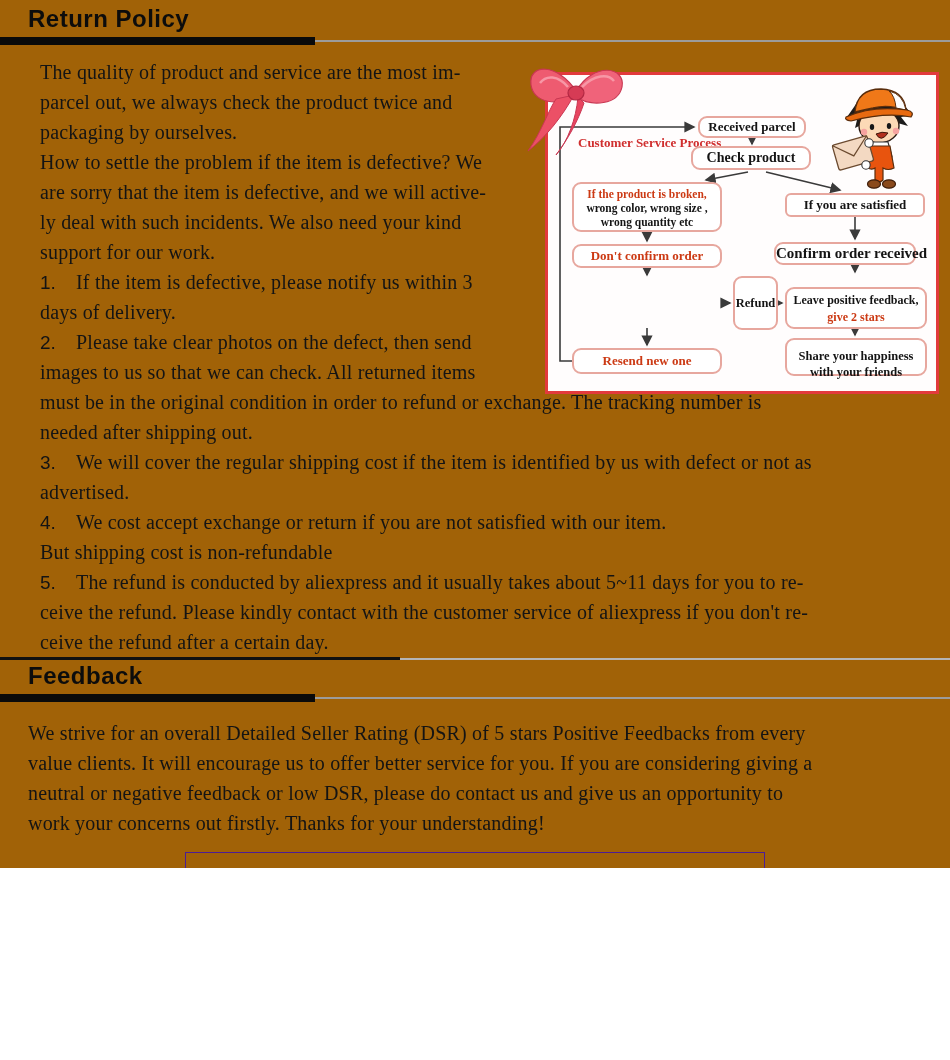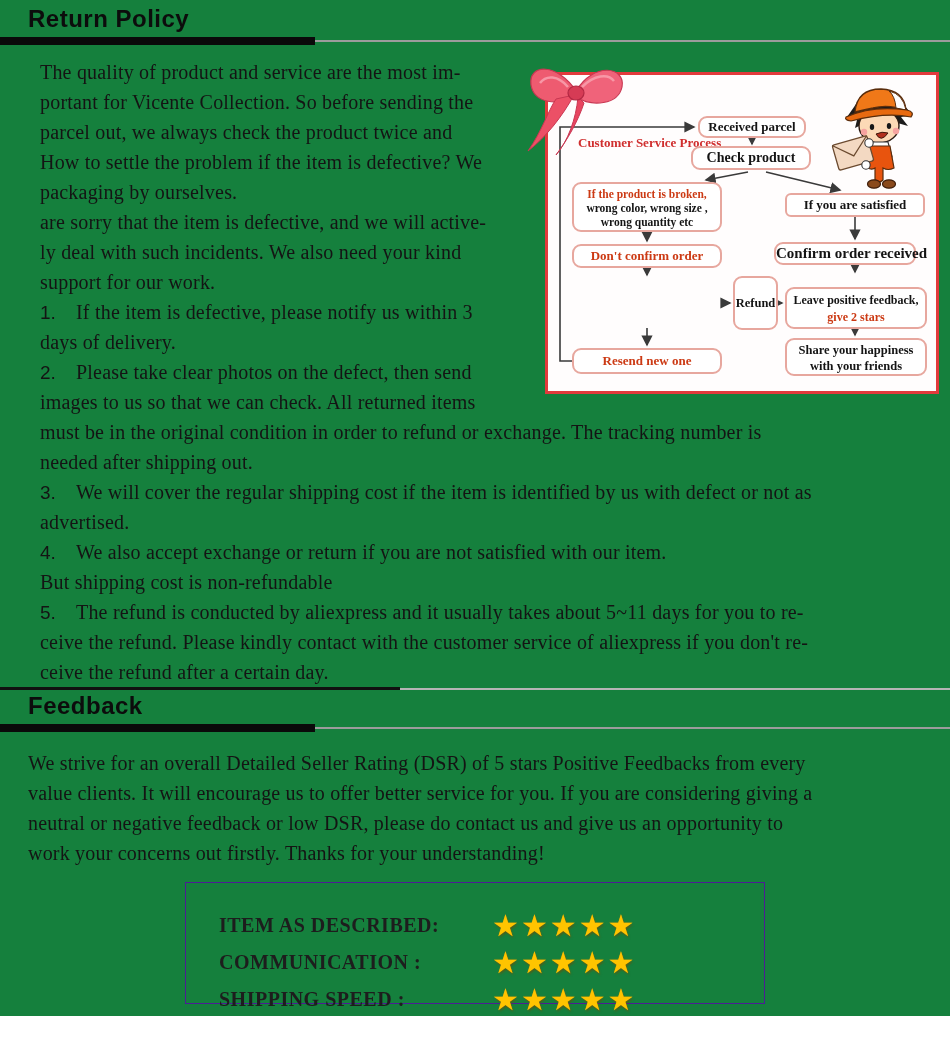--- a/index.html
+++ b/index.html
@@ -3,7 +3,7 @@
 <meta charset="utf-8">
 <style>
   html,body { margin:0; padding:0; background:#fff; }
-  .page { position:relative; width:950px; height:1016px; background:#15803d; overflow:hidden;
+  .page { position:relative; width:950px; height:868px; background:#a16207; overflow:hidden;
           font-family:"Liberation Serif", serif; color:#141414; }
 
   

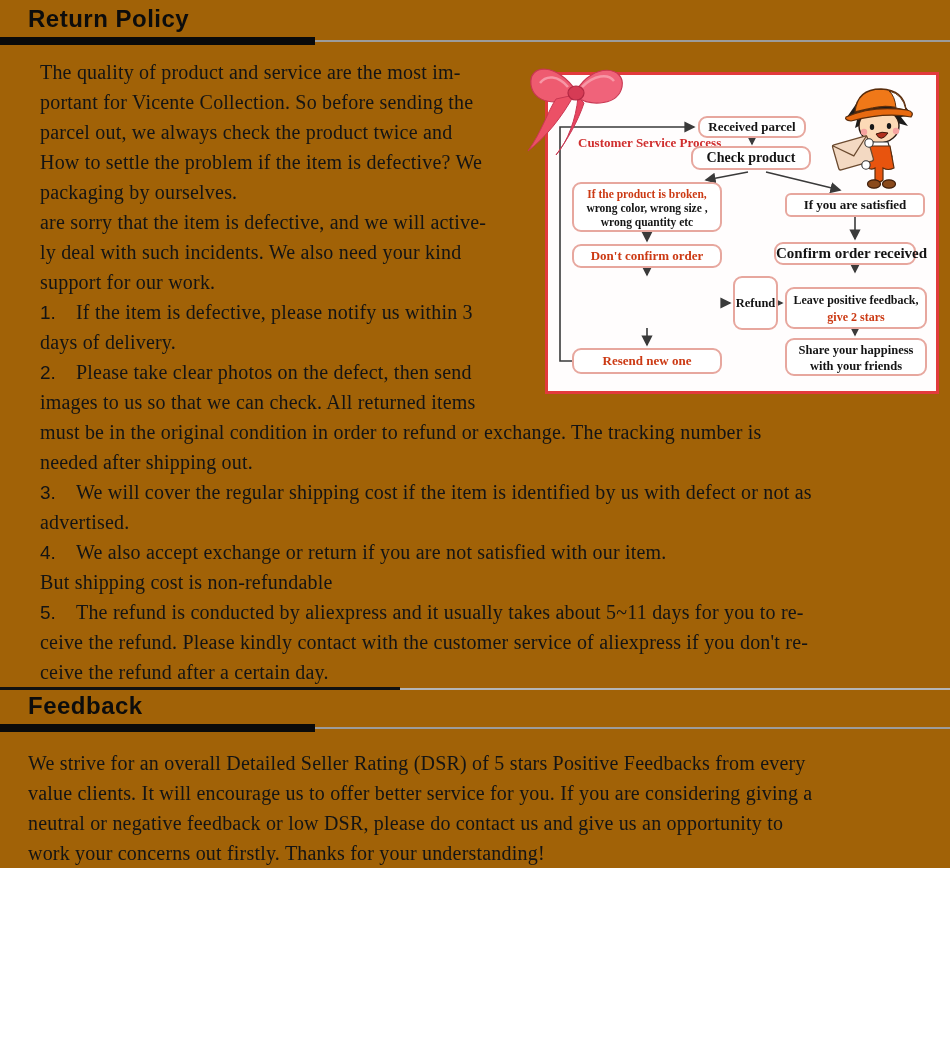--- a/index.html
+++ b/index.html
@@ -82,7 +82,6 @@
 
     <div class="rp-lines">
       <div class="tline"><span>The quality of product and service are the most im-</span></div>
-      <div class="tline"><span>portant for Vicente Collection. So before sending the</span></div>
       <div class="tline"><span>parcel out, we always check the product twice and</span></div>
       <div class="tline"><span>How to settle the problem if the item is defective? We</span></div>
       <div class="tline"><span>packaging by ourselves.</span></div>

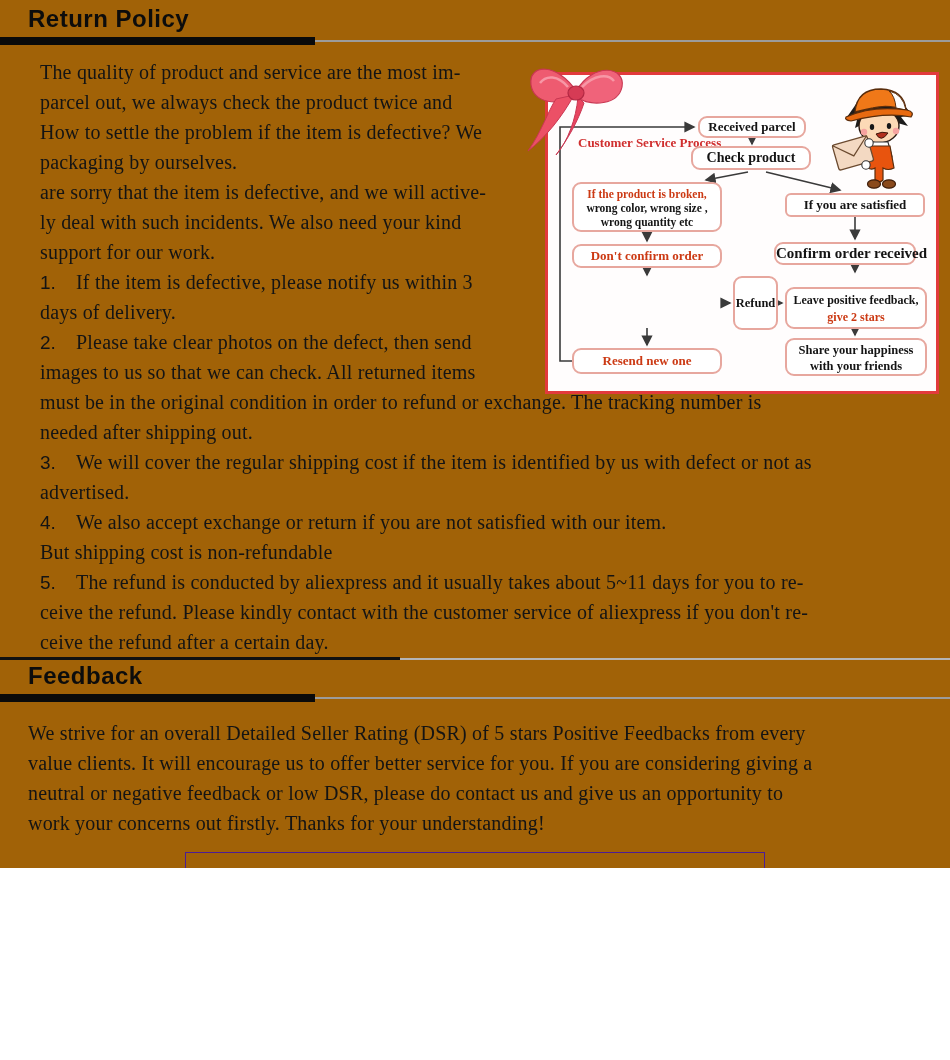--- a/index.html
+++ b/index.html
@@ -83,8 +83,8 @@
     <div class="rp-lines">
       <div class="tline"><span>The quality of product and service are the most im-</span></div>
       <div class="tline"><span>parcel out, we always check the product twice and</span></div>
+      <div class="tline"><span>packaging by ourselves.</span></div>
       <div class="tline"><span>How to settle the problem if the item is defective? We</span></div>
-      <div class="tline"><span>packaging by ourselves.</span></div>
       <div class="tline"><span>are sorry that the item is defective, and we will active-</span></div>
       <div class="tline"><span>ly deal with such incidents. We also need your kind</span></div>
       <div class="tline"><span>support for our work.</span></div>

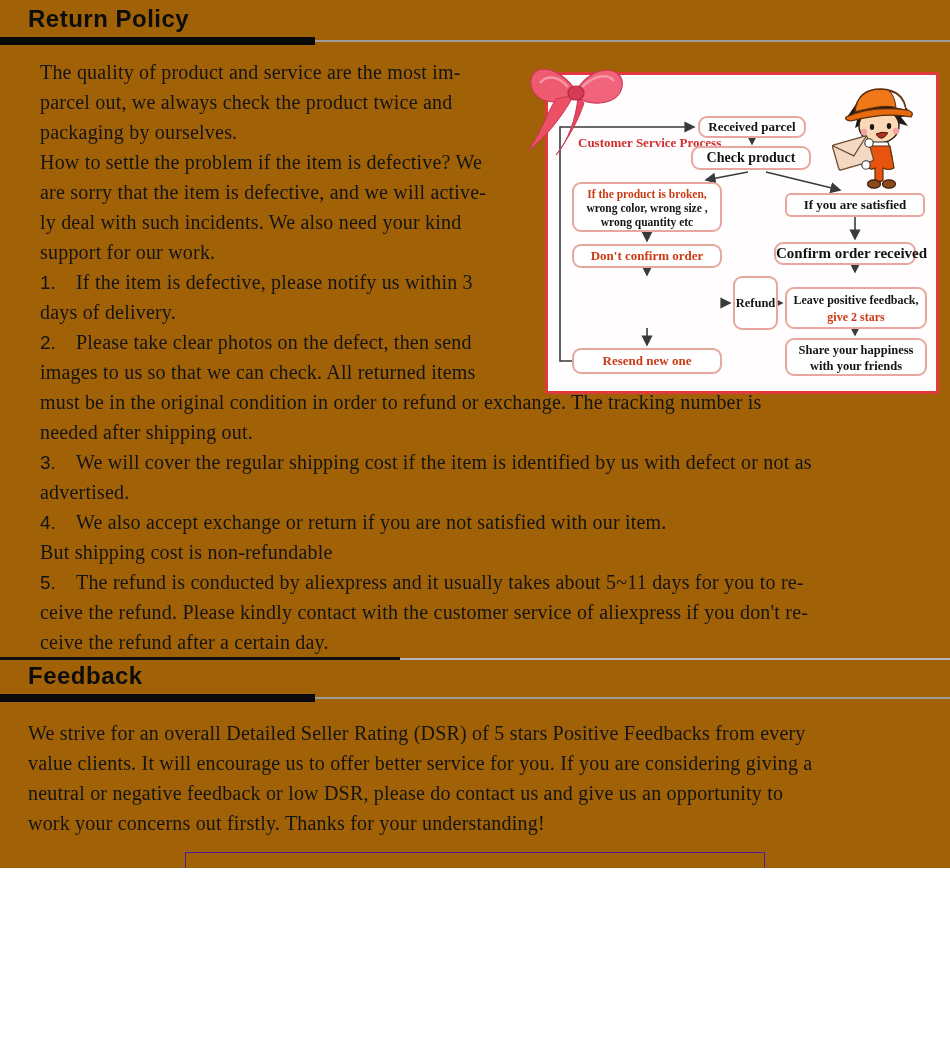--- a/index.html
+++ b/index.html
@@ -48,7 +48,7 @@
   .b-satisfied{ left:237px; top:118px; width:140px; height:24px; font-size:13px; line-height:20px;border-radius:6px; }
   .b-confirm  { left:226px; top:167px; width:142px; height:23px; font-size:15px; line-height:19px; }
   .b-leave    { left:237px; top:212px; width:142px; height:42px; font-size:12px;  line-height:17px; padding-top:3px; }
-  .b-share    { left:237px; top:263px; width:142px; height:38px; font-size:12.5px; line-height:16px; padding-top:2px; }
+  .b-share    { left:237px; top:263px; width:142px; height:38px; font-size:12.5px; line-height:16px; padding-top:8px; }
   .fc-char { position:absolute; left:278px; top:6px; z-index:1; }
   .fc-bow  { position:absolute; left:-30px; top:-24px; z-index:3; }
 

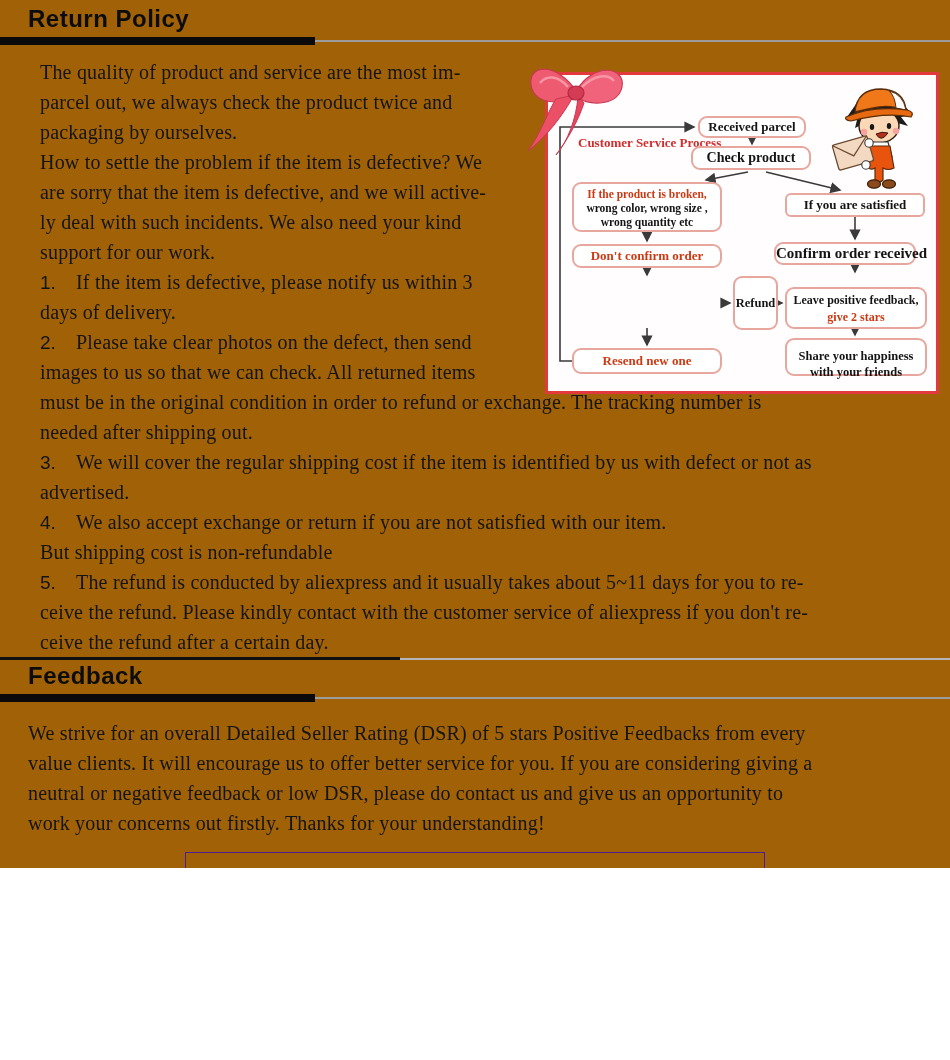--- a/index.html
+++ b/index.html
@@ -96,7 +96,7 @@
       <div class="tline"><span>needed after shipping out.</span></div>
       <div class="tline"><span class="num">3.</span><span>We will cover the regular shipping cost if the item is identified by us with defect or not as</span></div>
       <div class="tline"><span>advertised.</span></div>
-      <div class="tline"><span class="num">4.</span><span>We also accept exchange or return if you are not satisfied with our item.</span></div>
+      <div class="tline"><span class="num">4.</span><span>We cost accept exchange or return if you are not satisfied with our item.</span></div>
       <div class="tline"><span>But shipping cost is non-refundable</span></div>
       <div class="tline"><span class="num">5.</span><span>The refund is conducted by aliexpress and it usually takes about 5~11 days for you to re-</span></div>
       <div class="tline"><span>ceive the refund. Please kindly contact with the customer service of aliexpress if you don't re-</span></div>

